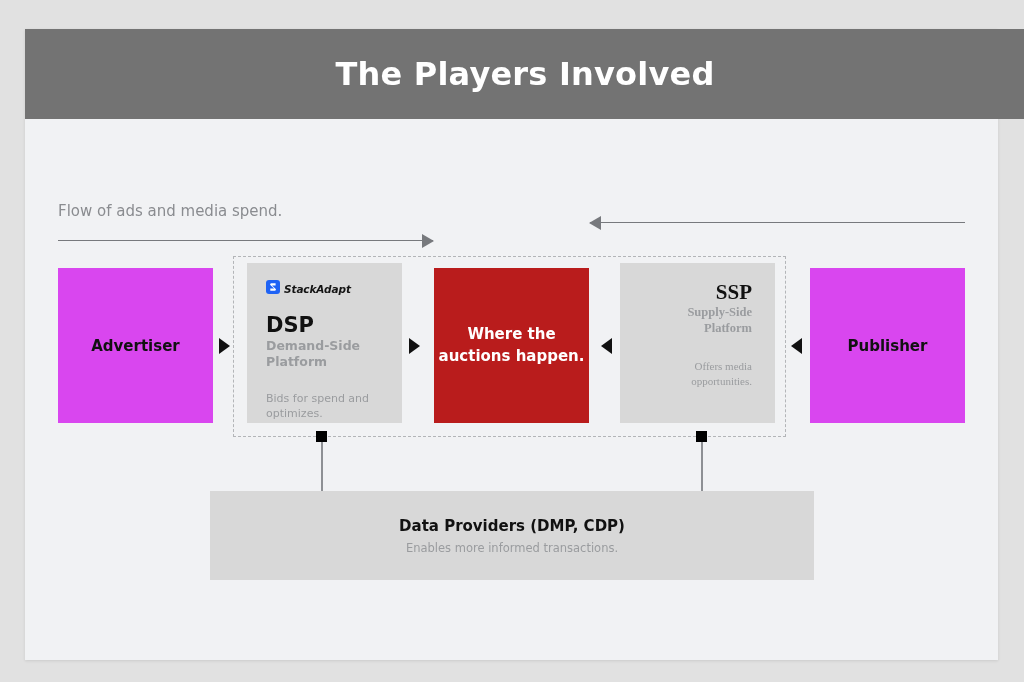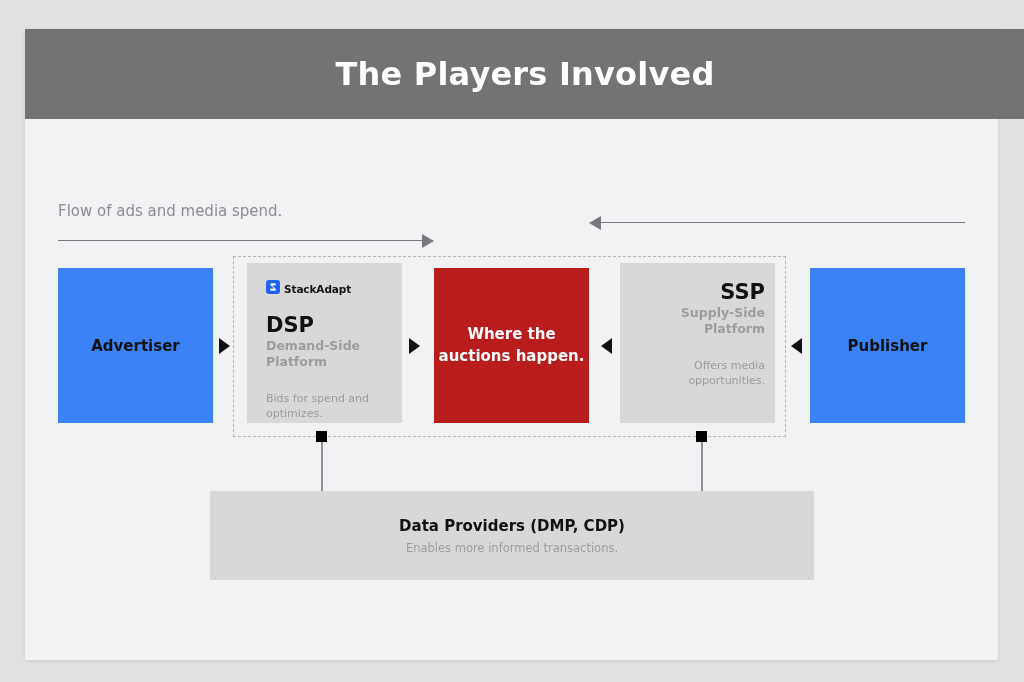--- a/index.html
+++ b/index.html
@@ -133,6 +133,7 @@
     gap: 4px;
     margin-bottom: 18px;
     height: 15px;
+    font-style: italic;
   }
   .logo-mark {
     display: block;

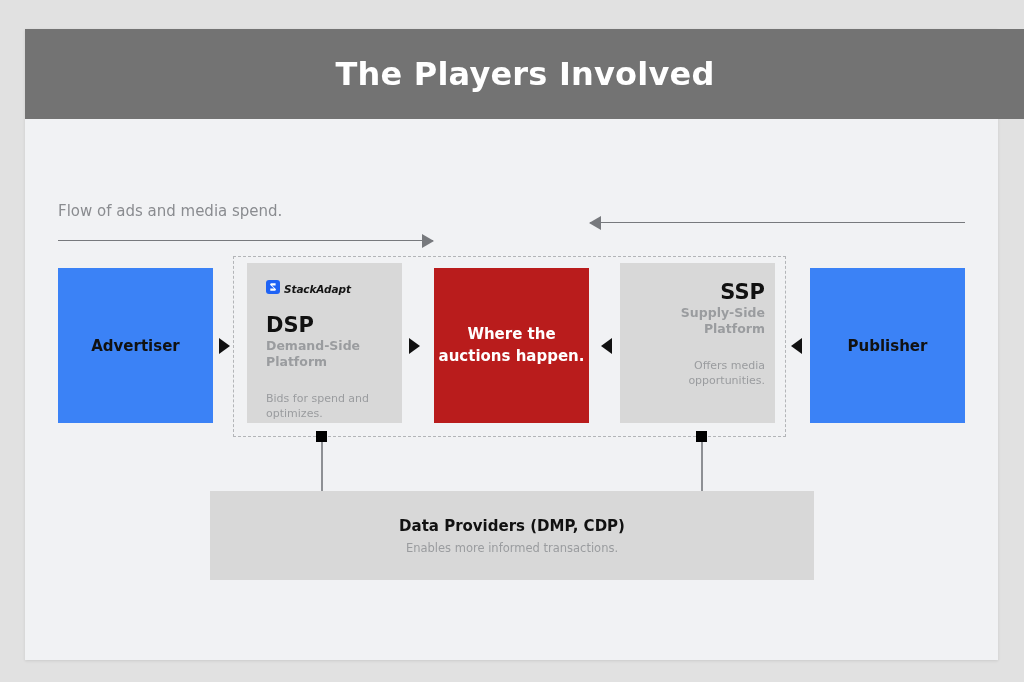--- a/index.html
+++ b/index.html
@@ -124,7 +124,7 @@
   #dsp-box        { left: 222px; top: 234px; width: 155px; height: 160px; background:#d8d8d8; padding: 18px 19px 0 19px; }
   #exchange-box   { left: 409px; top: 239px; width: 155px; height: 155px; background:#b91c1c;
                     display:flex; align-items:center; justify-content:center; }
-  #ssp-box        { left: 595px; top: 234px; width: 155px; height: 160px; background:#d8d8d8; padding: 18px 10px 0 19px; text-align: right; }
+  #ssp-box        { left: 595px; top: 234px; width: 155px; height: 160px; background:#d8d8d8; padding: 18px 23px 0 19px; text-align: right; font-family: Liberation Serif, serif; }
   #publisher-box  { left: 785px; top: 239px; width: 155px; height: 155px; }
 
   .logo-row {

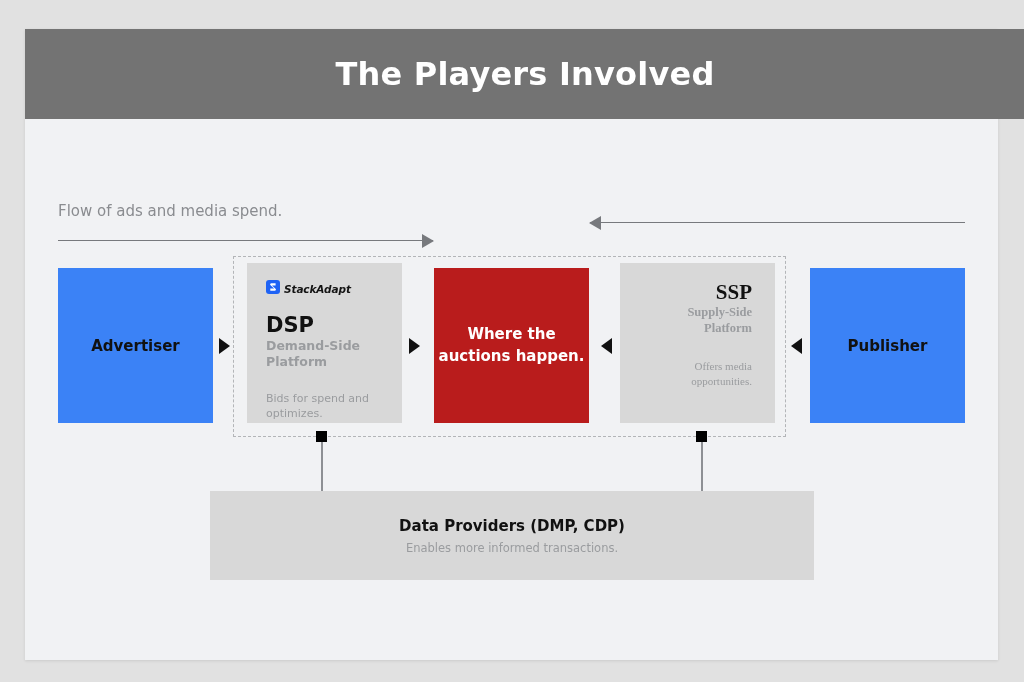--- a/index.html
+++ b/index.html
@@ -109,7 +109,7 @@
     pointer-events: auto;
   }
   .box-plain {
-    background: #3b82f6;
+    background: #d946ef;
     display: flex;
     align-items: center;
     justify-content: center;

